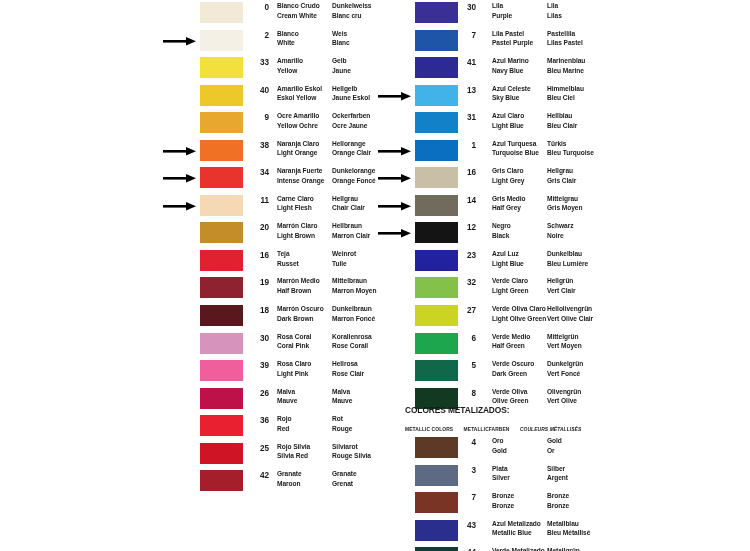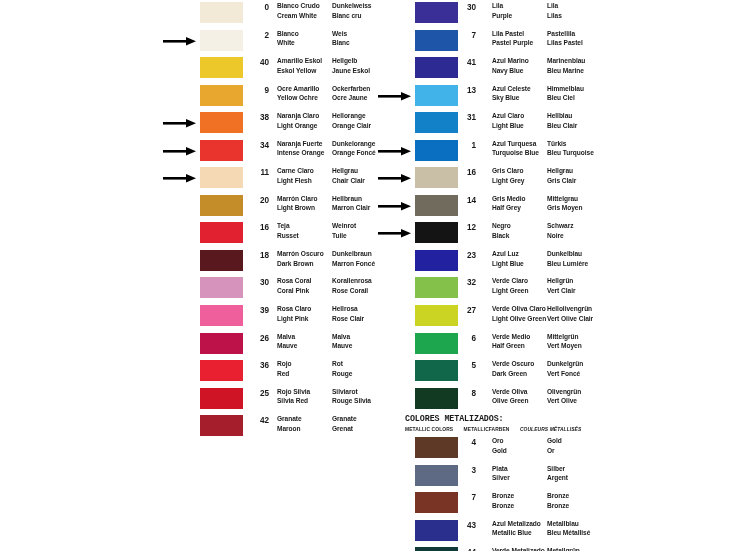--- a/index.html
+++ b/index.html
@@ -150,6 +150,18 @@
         </div>
       </div>
       <div class="row">
+        <div class="swatch" style="background: rgb(242, 225, 60);"></div>
+        <div class="code">33</div>
+        <div class="names">
+          <span class="nm">Amarillo</span>
+          <span class="nm">Yellow</span>
+        </div>
+        <div class="names2">
+          <span class="nm">Gelb</span>
+          <span class="nm">Jaune</span>
+        </div>
+      </div>
+      <div class="row">
         <div class="swatch" style="background: rgb(236, 200, 42);"></div>
         <div class="code">40</div>
         <div class="names">

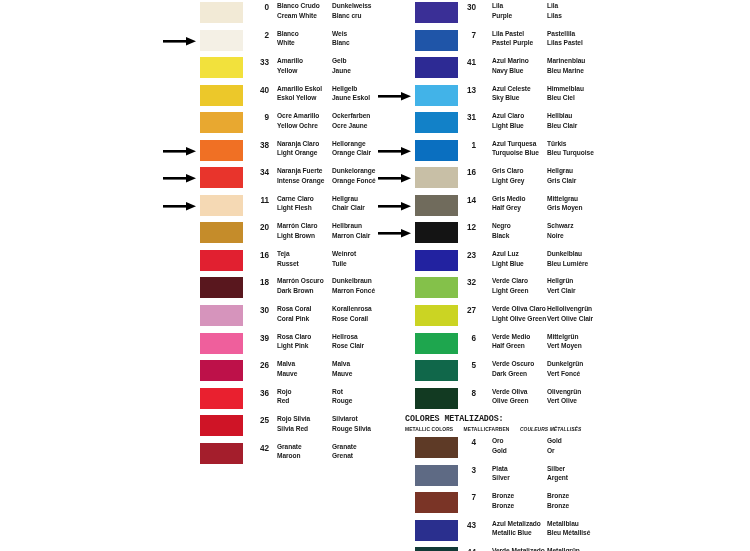--- a/index.html
+++ b/index.html
@@ -264,6 +264,18 @@
         </div>
       </div>
       <div class="row">
+        <div class="swatch" style="background: rgb(142, 34, 48);"></div>
+        <div class="code">19</div>
+        <div class="names">
+          <span class="nm">Marrón Medio</span>
+          <span class="nm">Half Brown</span>
+        </div>
+        <div class="names2">
+          <span class="nm">Mittelbraun</span>
+          <span class="nm">Marron Moyen</span>
+        </div>
+      </div>
+      <div class="row">
         <div class="swatch" style="background: rgb(89, 23, 30);"></div>
         <div class="code">18</div>
         <div class="names">

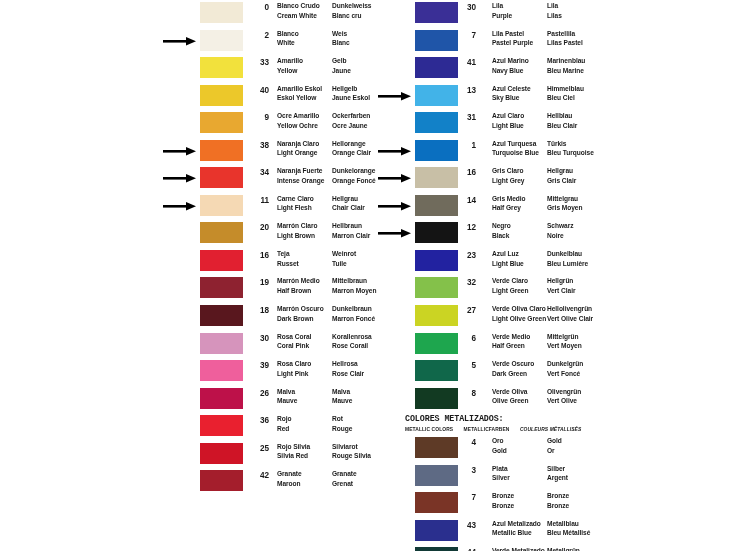--- a/index.html
+++ b/index.html
@@ -576,7 +576,7 @@
         </div>
       </div>
 
-    <div class="metal-header" id="metal-header" style="top: 414px; font-family: Liberation Mono, monospace;">COLORES METALIZADOS:</div>
+    <div class="metal-header" id="metal-header" style="top: 405px;">COLORES METALIZADOS:</div>
 
     <div class="metal-sub" id="metal-sub" style="top: 427.25px;">
       <span class="ms">METALLIC COLORS</span>

